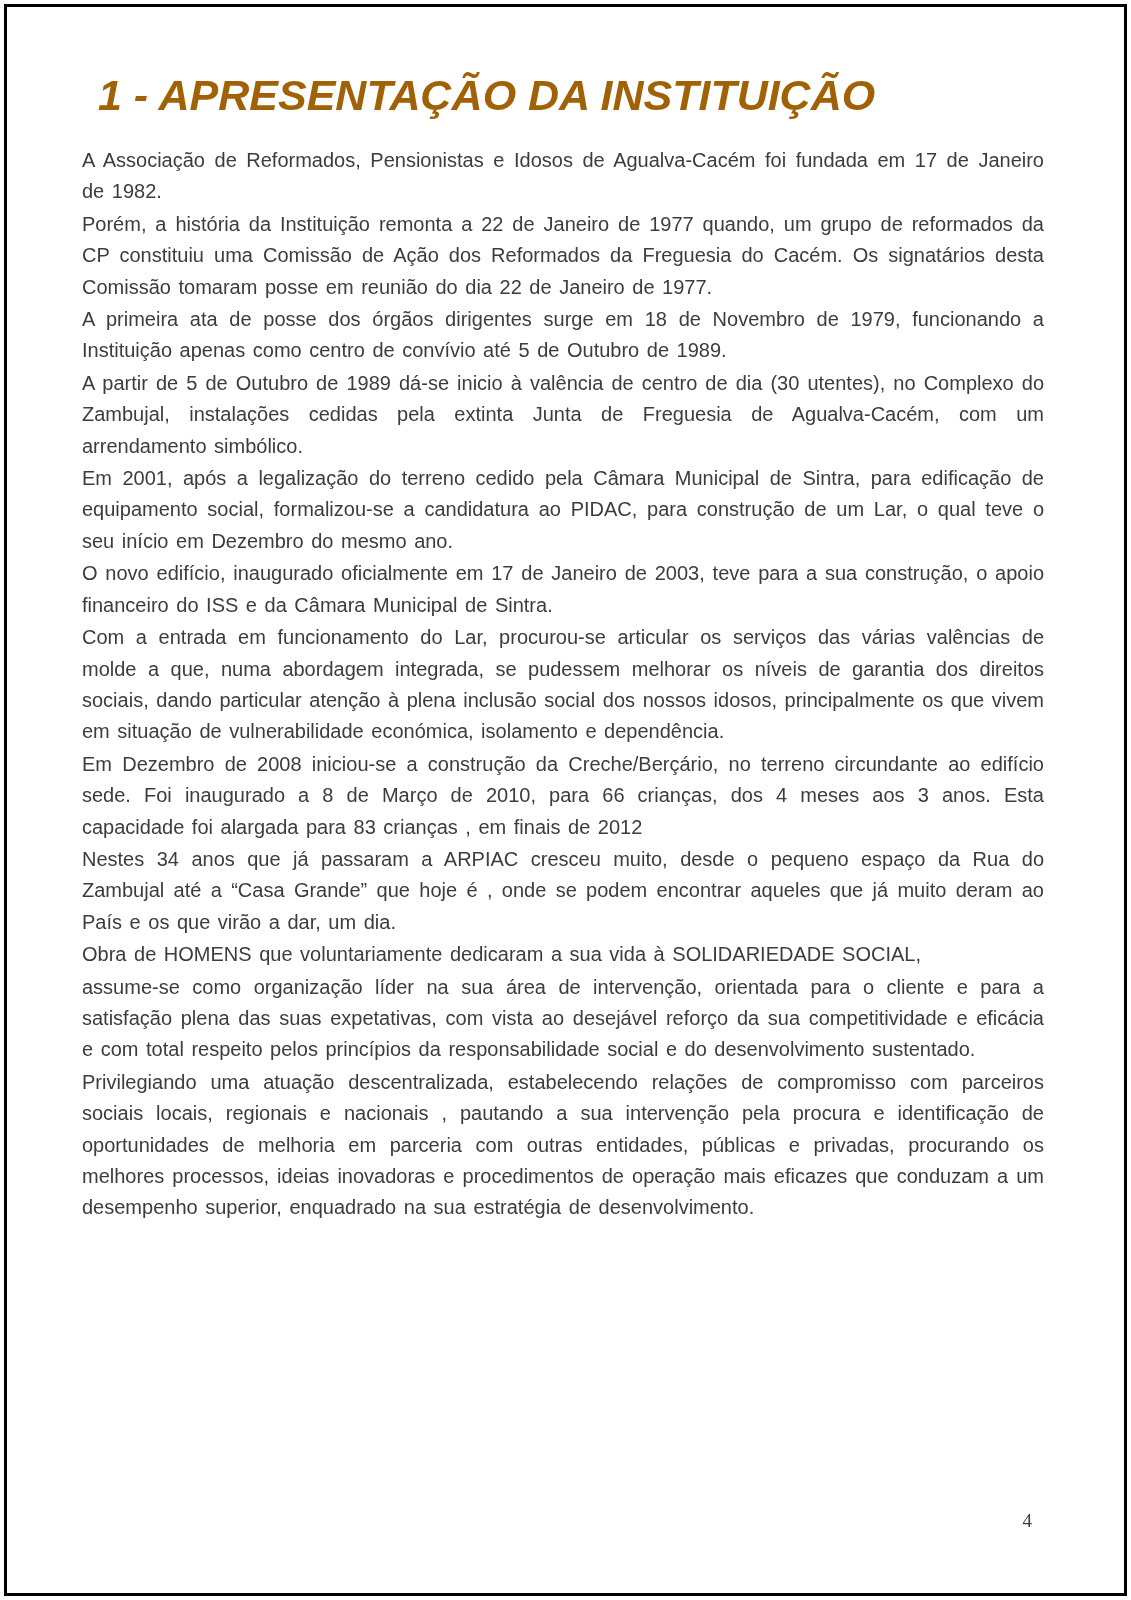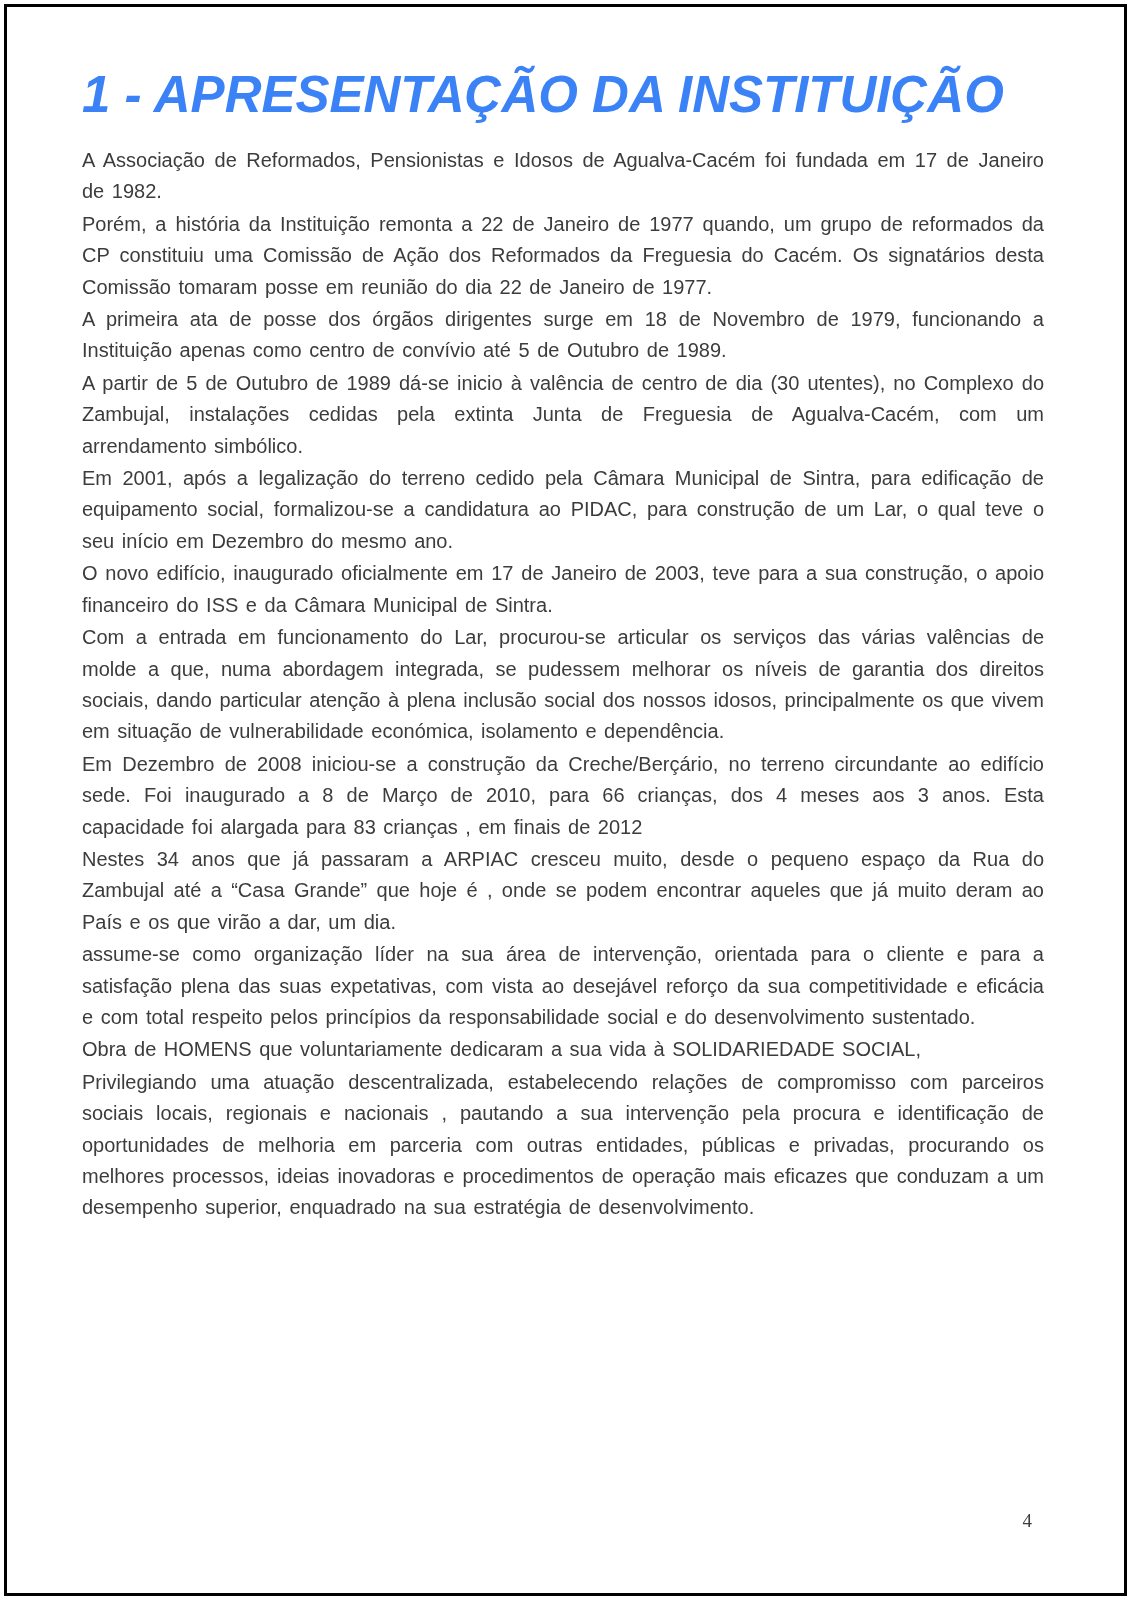--- a/index.html
+++ b/index.html
@@ -31,12 +31,12 @@
     right: 72px;
   }
   h1.doc-title {
-    margin: 0 0 26px 0;
-    font-size: 51px;
+    margin: 0 0 26px 16px;
+    font-size: 43px;
     line-height: 48px;
     font-weight: bold;
     font-style: italic;
-    color: #3b82f6;
+    color: #a16207;
     letter-spacing: 0px;
     white-space: nowrap;
   }

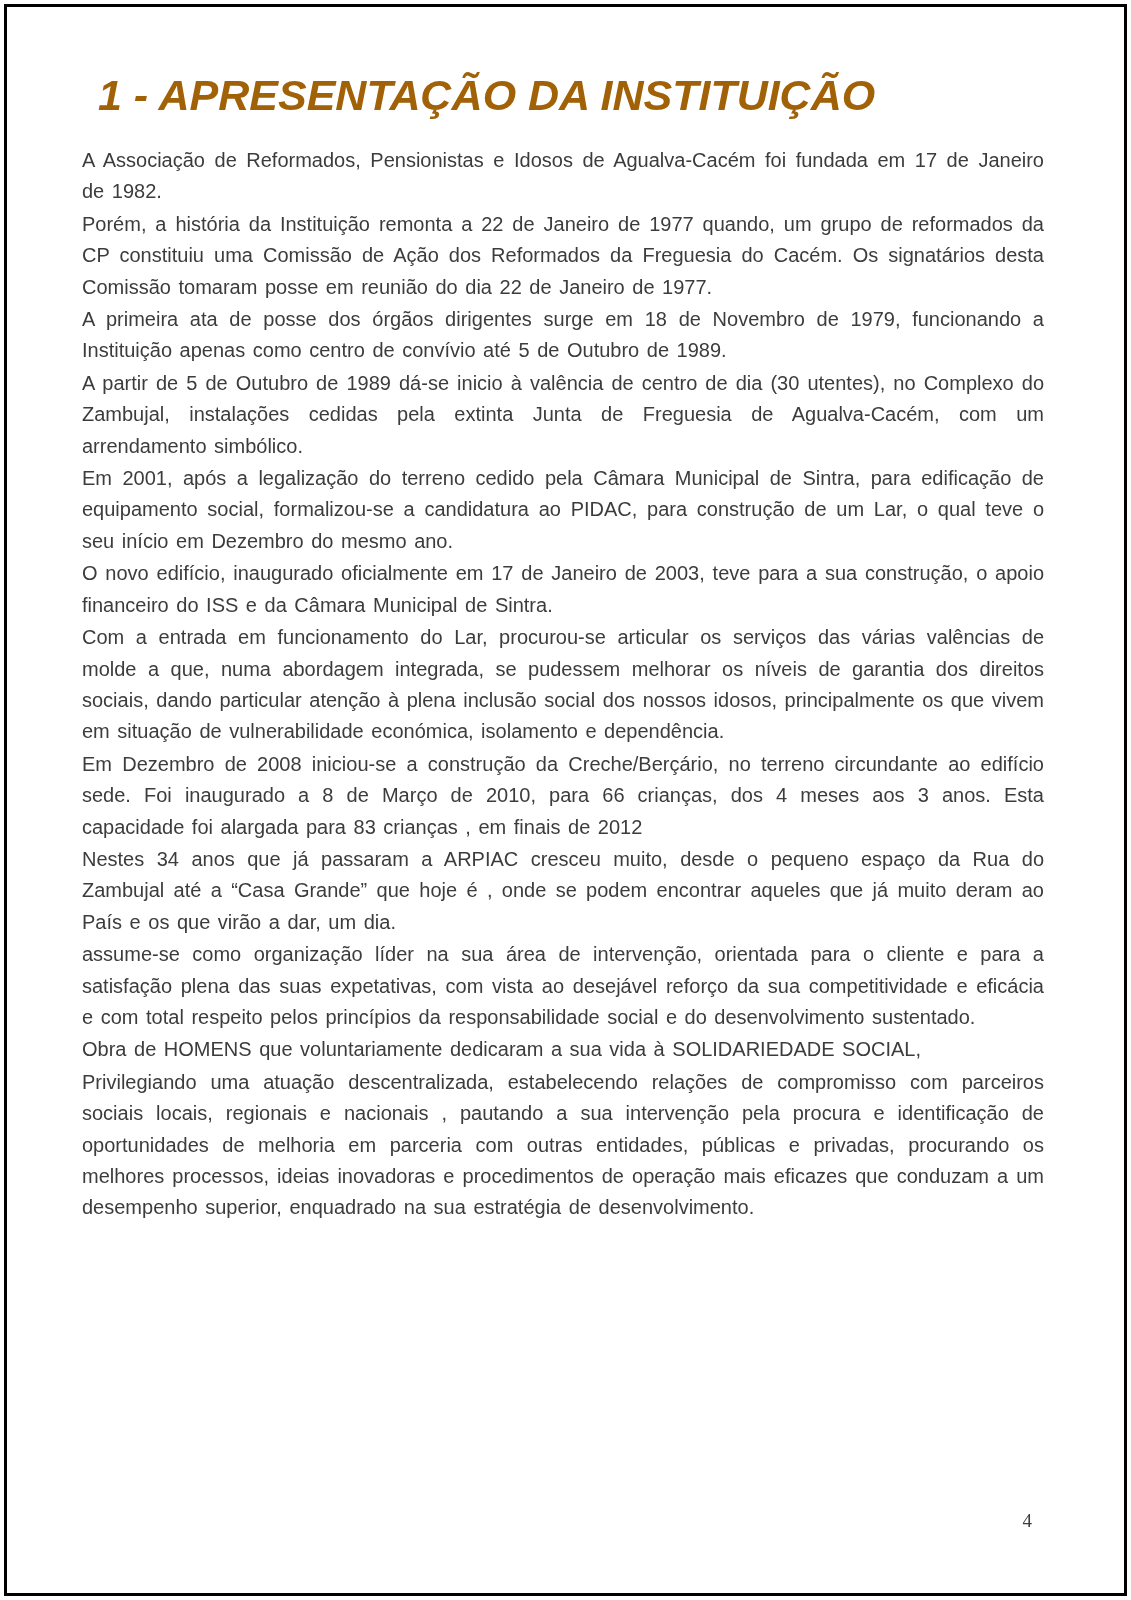--- a/index.html
+++ b/index.html
@@ -78,8 +78,8 @@
     <p class="body-par">Com a entrada em funcionamento do Lar, procurou-se articular os serviços das várias valências de molde a que, numa abordagem integrada, se pudessem melhorar os níveis de garantia dos direitos sociais, dando particular atenção à plena inclusão social dos nossos idosos, principalmente os que vivem em situação de vulnerabilidade económica, isolamento e dependência.</p>
     <p class="body-par">Em Dezembro de 2008 iniciou-se a construção da Creche/Berçário, no terreno circundante ao edifício sede. Foi inaugurado a 8 de Março de 2010, para 66 crianças, dos 4 meses aos 3 anos. Esta capacidade foi alargada para 83 crianças , em finais de 2012</p>
     <p class="body-par">Nestes 34 anos que já passaram a ARPIAC cresceu muito, desde o pequeno espaço da Rua do Zambujal até a “Casa Grande” que hoje é , onde se podem encontrar aqueles que já muito deram ao País e os que virão  a dar, um dia.</p>
+    <p class="body-par">Obra de HOMENS que voluntariamente dedicaram a sua vida à SOLIDARIEDADE SOCIAL,</p>
     <p class="body-par">assume-se como organização líder na sua área de intervenção, orientada para o cliente e para a satisfação plena das suas expetativas, com vista ao desejável reforço da sua competitividade e eficácia e com total respeito pelos princípios da responsabilidade social e do desenvolvimento sustentado.</p>
-    <p class="body-par">Obra de HOMENS que voluntariamente dedicaram a sua vida à SOLIDARIEDADE SOCIAL,</p>
     <p class="body-par">Privilegiando uma atuação descentralizada, estabelecendo relações de compromisso com parceiros sociais  locais, regionais e nacionais , pautando a sua intervenção pela procura e identificação de oportunidades de melhoria em parceria com outras entidades, públicas e privadas, procurando os melhores processos, ideias inovadoras e procedimentos de operação mais eficazes que conduzam a um desempenho superior, enquadrado na sua estratégia de desenvolvimento.</p>
 
   </div>

